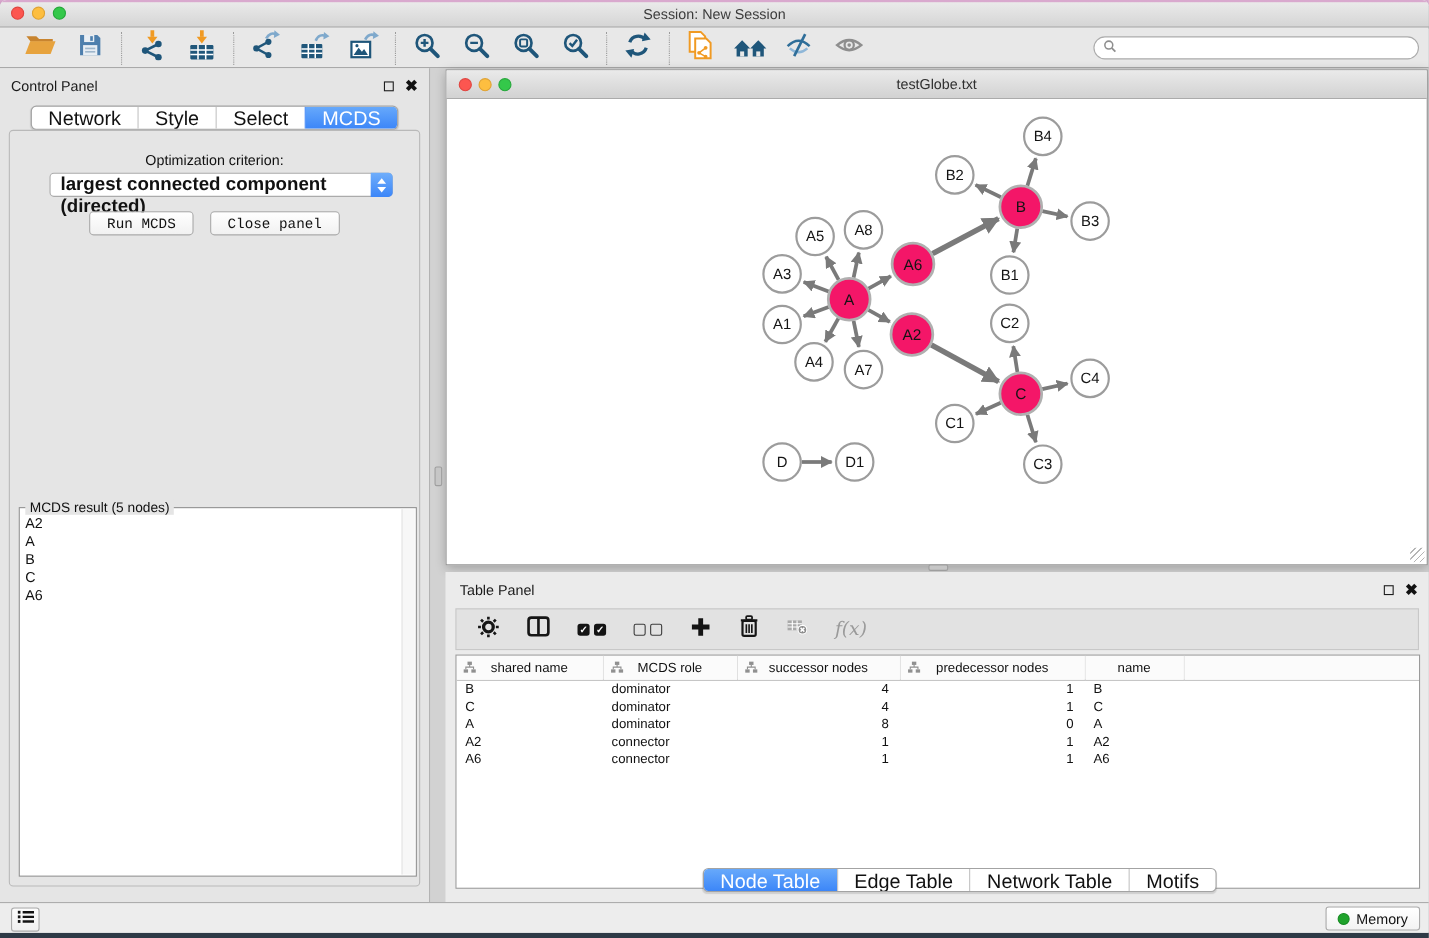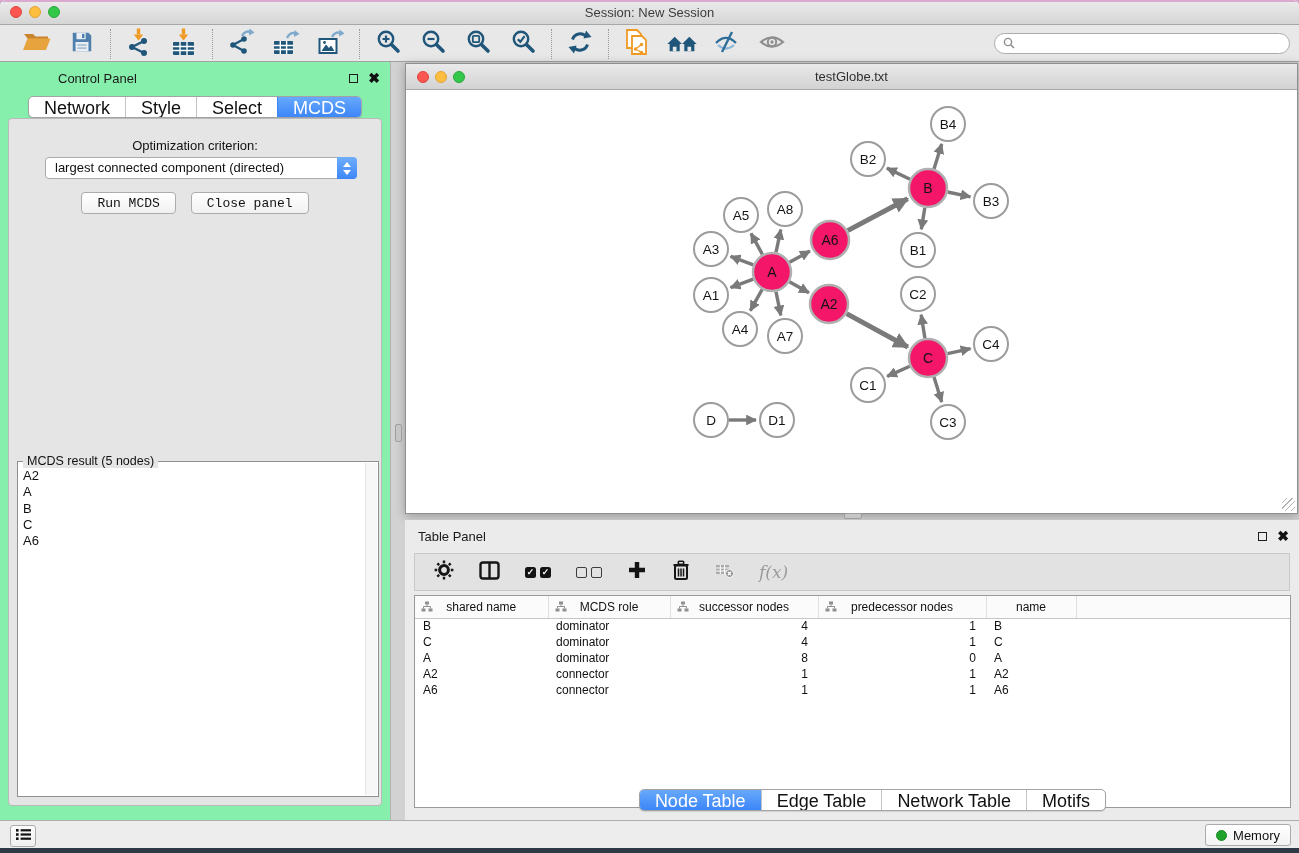--- a/index.html
+++ b/index.html
@@ -37,7 +37,7 @@
 
   
   .control-panel { position:absolute; left:0; top:0; width:391px; height:758px;
-                   background:#86efac; border-right:1px solid #B3B3B3;padding-left:48px; }
+                   background:#e5e5e5; border-right:1px solid #B3B3B3; }
   .panel-header { height:32px; position:relative; }
   .panel-title { position:absolute; left:10px; top:9px; font-size:13px; color:#1A1A1A; }
   .panel-controls { position:absolute; right:10px; top:10px; display:flex; gap:10px; align-items:center; }

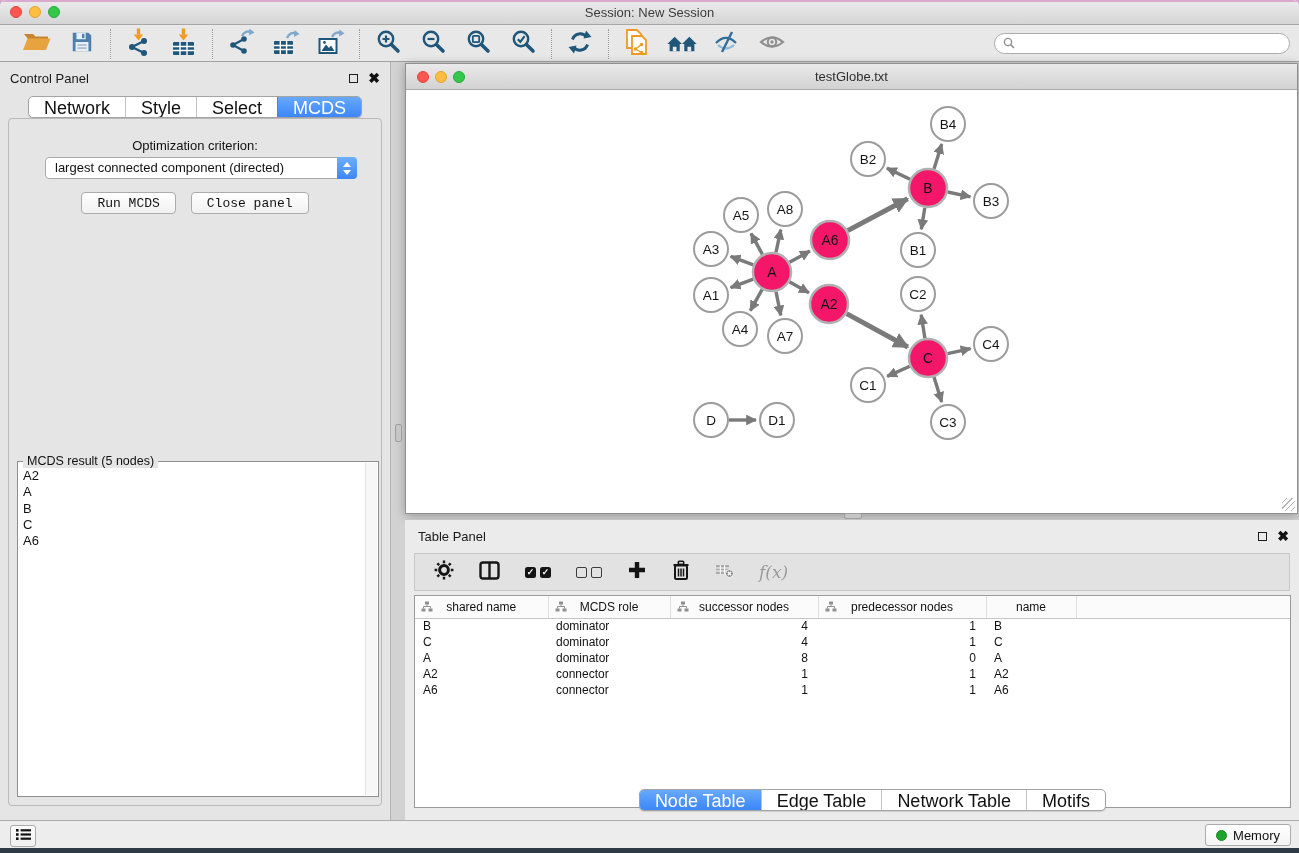--- a/index.html
+++ b/index.html
@@ -56,7 +56,7 @@
   .opt-label { margin-top:19px; text-align:center; font-size:13px; color:#111; }
   .dropdown { position:absolute; left:36px; top:38px; width:312px; height:22px; background:#fff;
               border:1px solid #ABABAB; border-radius:4px; }
-  .dd-text { position:absolute; left:9px; top:0; line-height:20px; font-size:13px; color:#111; }
+  .dd-text { position:absolute; left:9px; top:0; line-height:20px; font-size:17px; color:#111;font-weight:bold; }
   .dd-stepper { position:absolute; right:-1px; top:-1px; bottom:-1px; width:20px;
                 background:linear-gradient(#6FAEFB,#3C86F8); border-radius:0 4px 4px 0;
                 display:flex; flex-direction:column; align-items:center; justify-content:center; gap:3px; }

